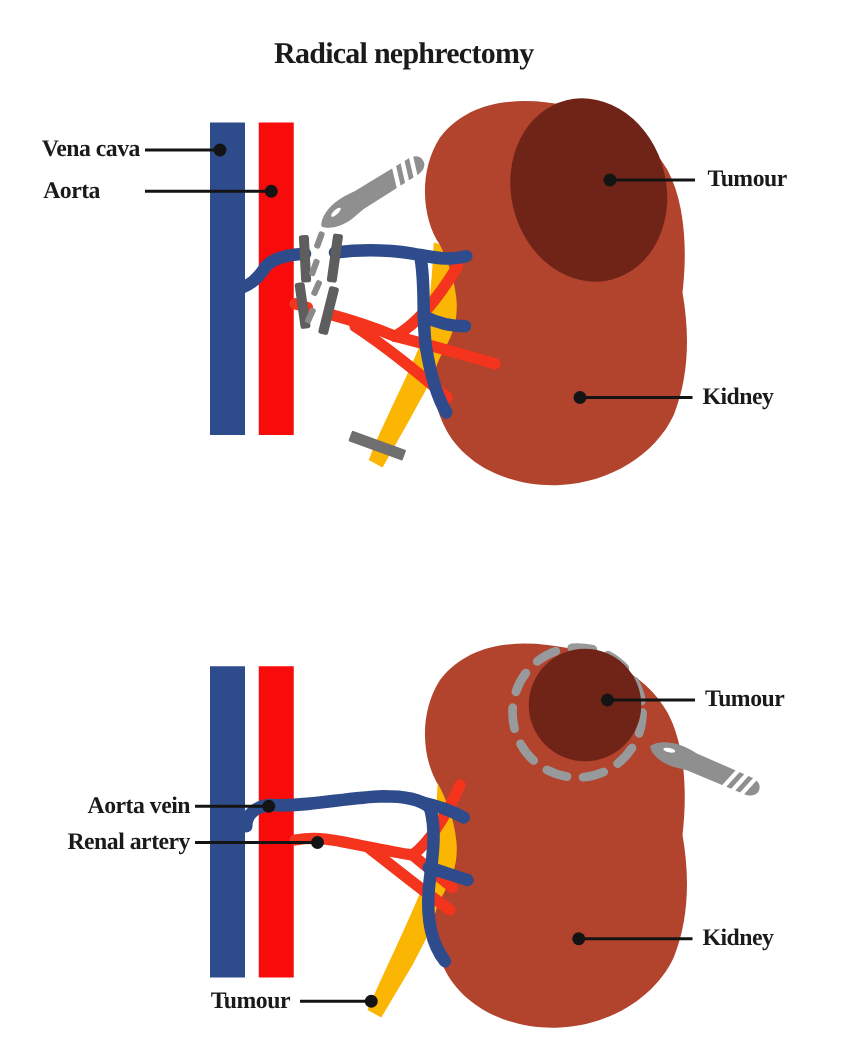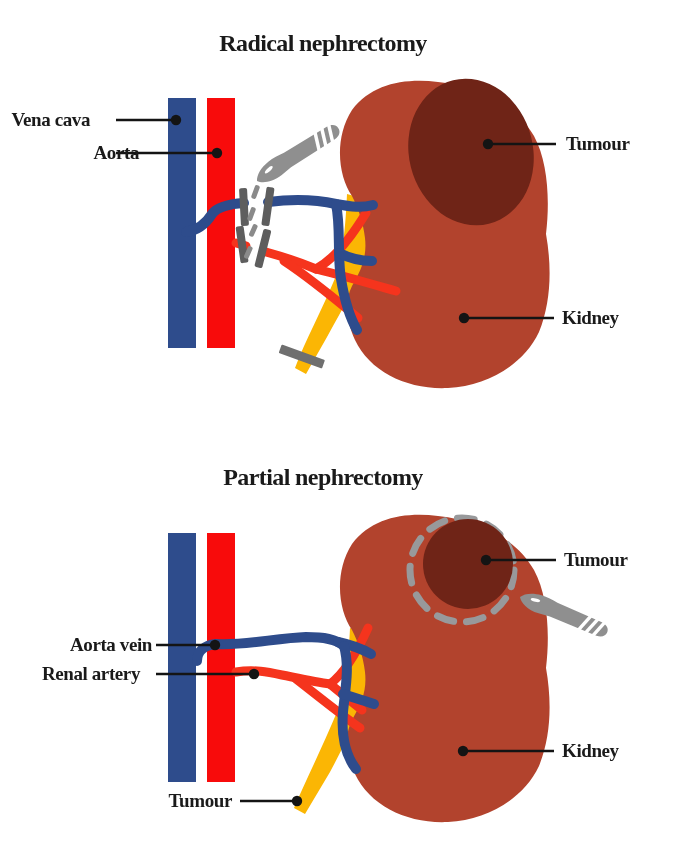--- a/index.html
+++ b/index.html
@@ -156,7 +156,7 @@
   <div class="title" style="top:30px">Radical nephrectomy</div>
   <div class="title" style="top:464px">Partial nephrectomy</div>
 
-  <div class="lbl" style="right:592px;top:109px">Vena cava</div>
+  <div class="lbl" style="right:570px;top:109px">Vena cava</div>
   <div class="lbl" style="right:543px;top:142px">Aorta</div>
   <div class="lbl" style="left:566px;top:133px">Tumour</div>
   <div class="lbl" style="left:562px;top:307px">Kidney</div>

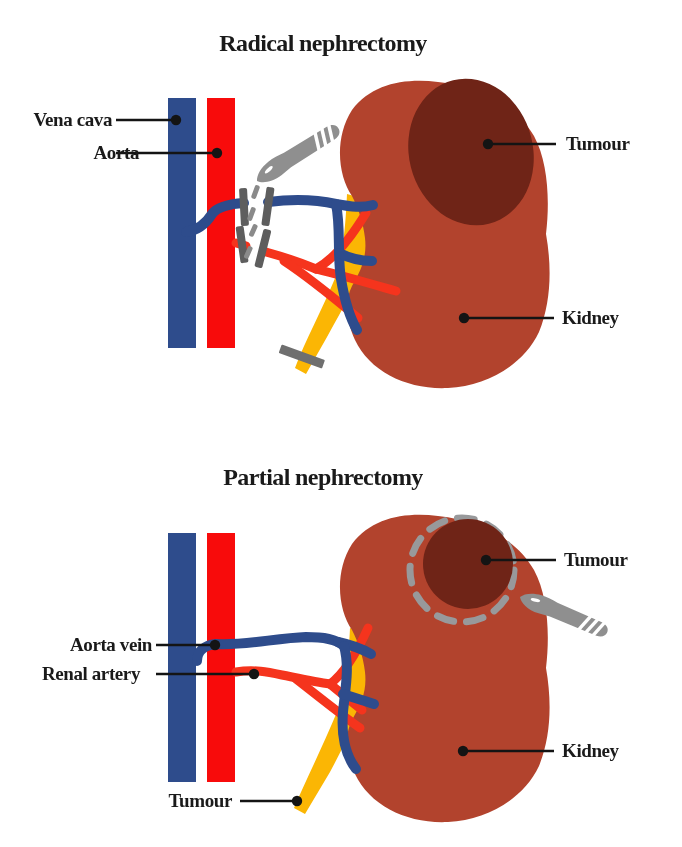--- a/index.html
+++ b/index.html
@@ -157,7 +157,7 @@
   <div class="title" style="top:464px">Partial nephrectomy</div>
 
   <div class="lbl" style="right:570px;top:109px">Vena cava</div>
-  <div class="lbl" style="right:543px;top:142px">Aorta</div>
+  <div class="lbl" style="right:602px;top:142px">Aorta</div>
   <div class="lbl" style="left:566px;top:133px">Tumour</div>
   <div class="lbl" style="left:562px;top:307px">Kidney</div>
 

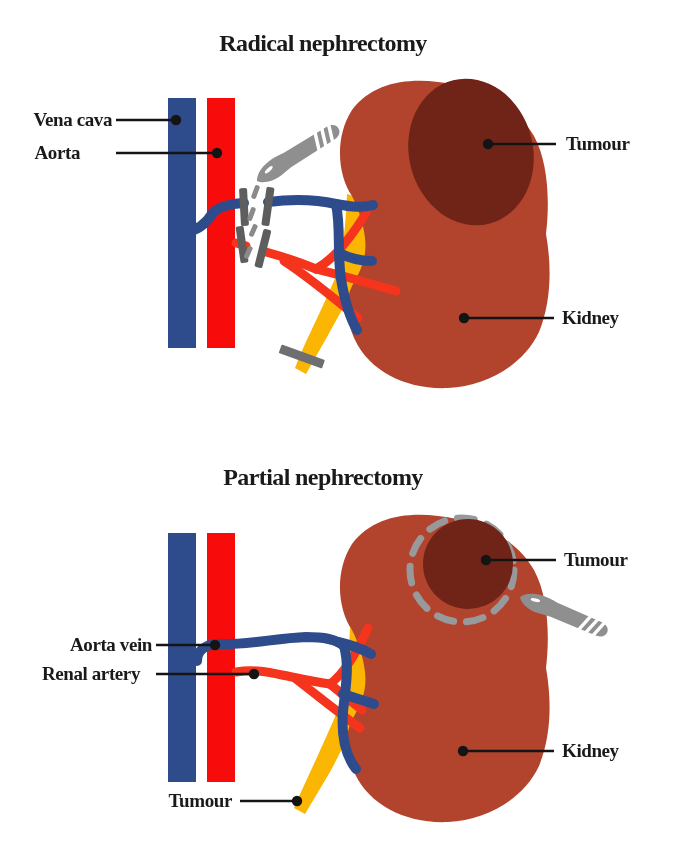--- a/index.html
+++ b/index.html
@@ -154,7 +154,6 @@
   </svg>
 
   <div class="title" style="top:30px">Radical nephrectomy</div>
-  <div class="title" style="top:464px">Partial nephrectomy</div>
 
   <div class="lbl" style="right:570px;top:109px">Vena cava</div>
   <div class="lbl" style="right:602px;top:142px">Aorta</div>

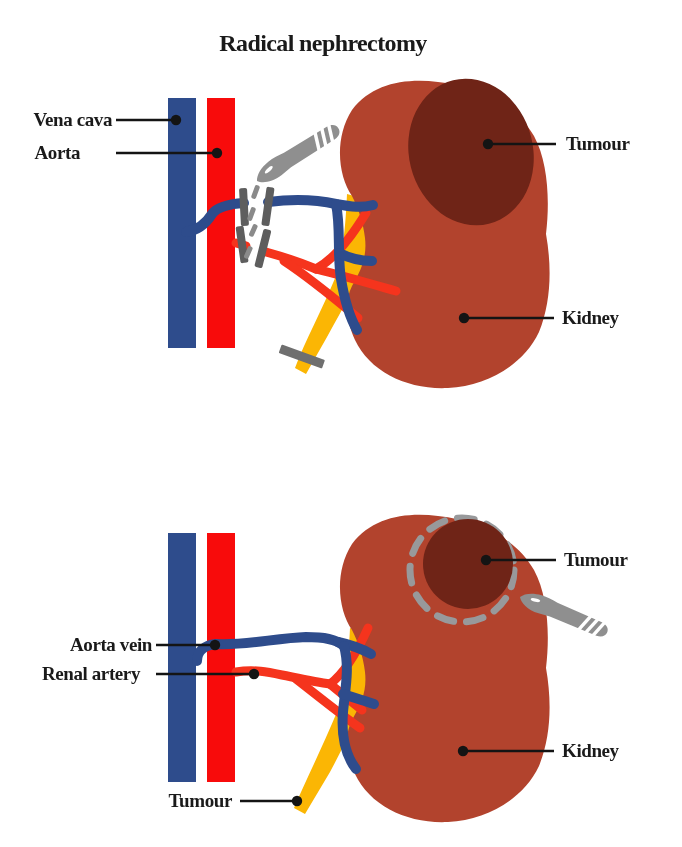--- a/index.html
+++ b/index.html
@@ -161,7 +161,7 @@
   <div class="lbl" style="left:562px;top:307px">Kidney</div>
 
   <div class="lbl" style="right:530px;top:634px">Aorta vein</div>
-  <div class="lbl" style="right:542px;top:663px">Renal artery</div>
+  <div class="lbl" style="right:530px;top:663px">Renal artery</div>
   <div class="lbl" style="left:564px;top:549px">Tumour</div>
   <div class="lbl" style="left:562px;top:740px">Kidney</div>
   <div class="lbl" style="right:450px;top:790px">Tumour</div>

